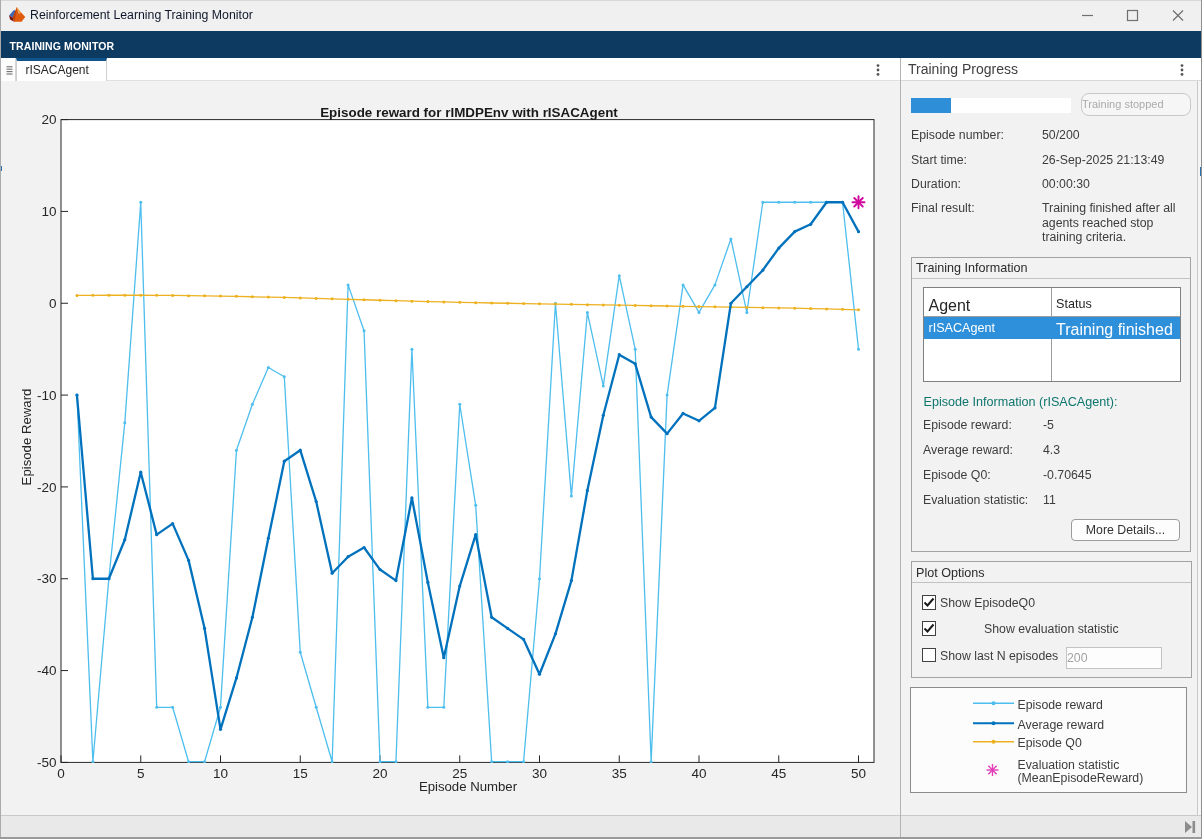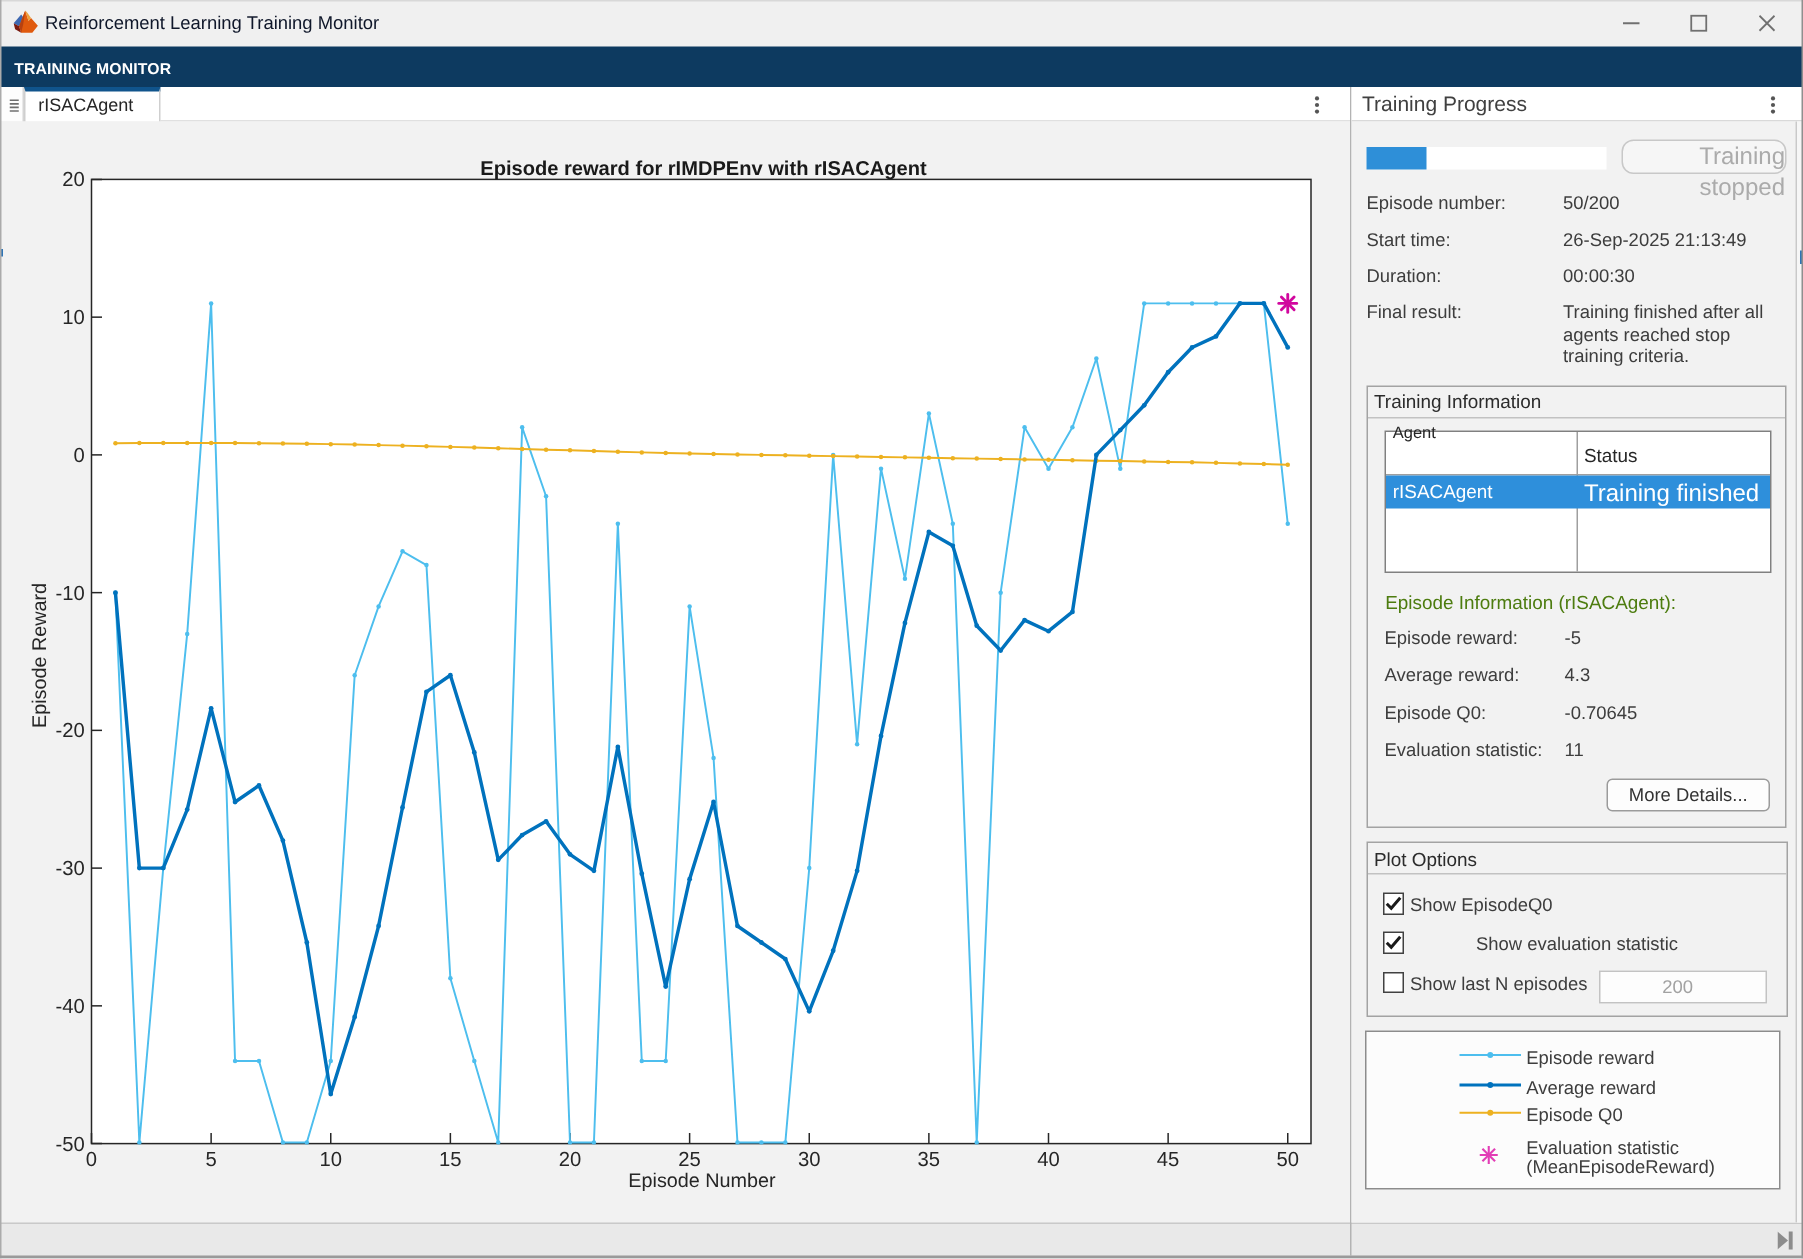--- a/index.html
+++ b/index.html
@@ -292,7 +292,7 @@
 
 <div class="abs" style="left:911px;top:97.5px;width:160px;height:15px;background:#fff"></div>
 <div class="abs" style="left:911px;top:97.5px;width:40px;height:15px;background:#2e8fd8"></div>
-<div class="abs" style="left:1081px;top:92.5px;width:110px;height:23.5px;background:#f6f6f6;border:1px solid #c8c8c8;border-radius:8px;text-align:right;line-height:21.5px;font-size:16px;color:#ababab">Training stopped</div>
+<div class="abs" style="left:1081px;top:92.5px;width:110px;height:23.5px;background:#f6f6f6;border:1px solid #c8c8c8;border-radius:8px;text-align:left;line-height:21.5px;font-size:11px;color:#ababab">Training stopped</div>
 
 <div class="lbl" style="left:911px;top:127.5px">Episode number:</div>
 <div class="lbl" style="left:1042px;top:127.5px">50/200</div>

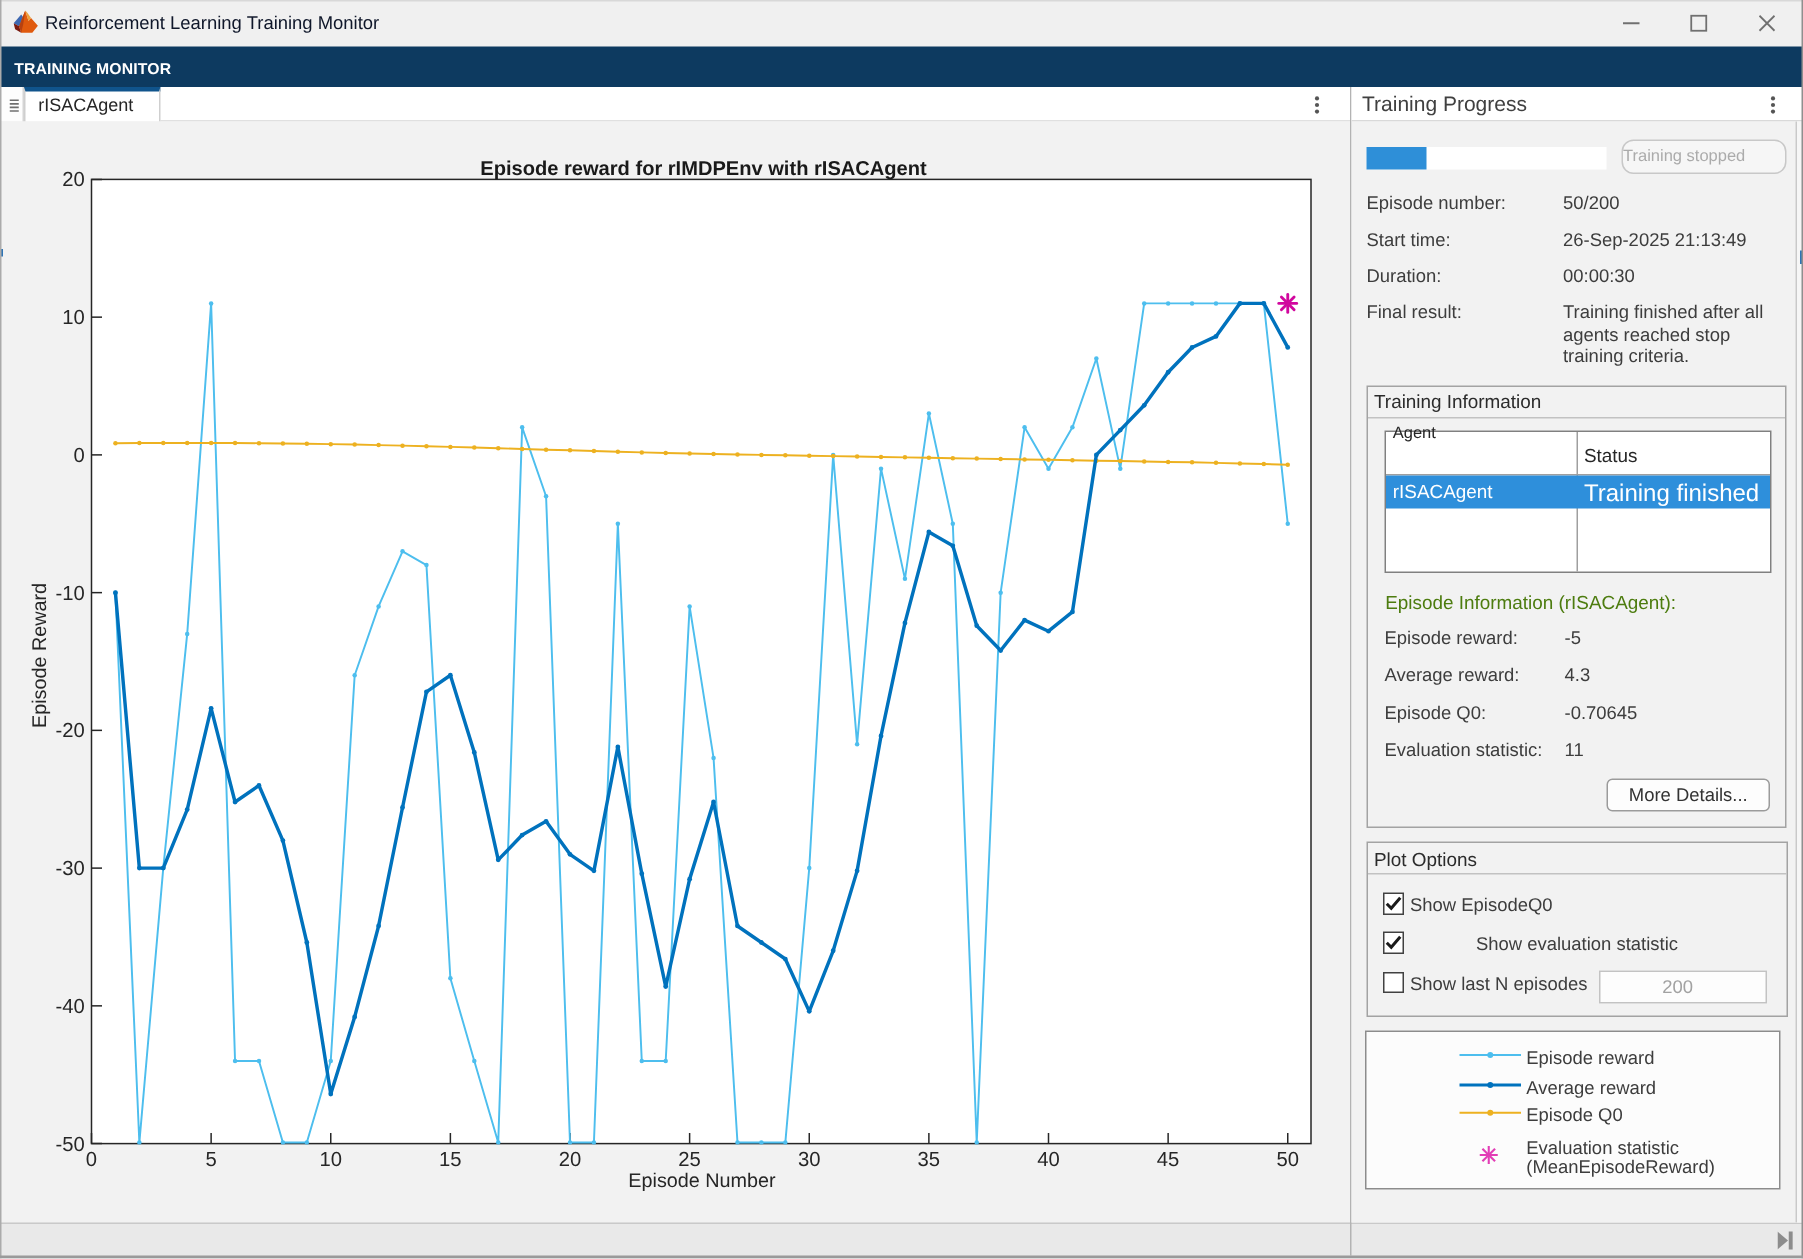--- a/index.html
+++ b/index.html
@@ -309,7 +309,7 @@
 <div class="abs" style="left:923px;top:286.5px;width:257.5px;height:95.5px;background:#fff;border:1px solid #808080"></div>
 <div class="abs" style="left:1051px;top:287.5px;width:1px;height:93.5px;background:#9f9f9f"></div>
 <div class="abs" style="left:924px;top:316px;width:255.5px;height:1px;background:#9f9f9f"></div>
-<div class="lbl b" style="left:928.5px;top:283px;font-size:11px;color:#262626">Agent</div>
+<div class="lbl b" style="left:928.5px;top:297px;font-size:16px;color:#262626">Agent</div>
 <div class="lbl b" style="left:1056px;top:297px;font-size:12.6px;color:#262626">Status</div>
 <div class="abs" style="left:924px;top:317px;width:255.5px;height:21.5px;background:#2e8fdb"></div>
 <div class="lbl b" style="left:928.5px;top:320.5px;font-size:12.6px;color:#fff">rISACAgent</div>

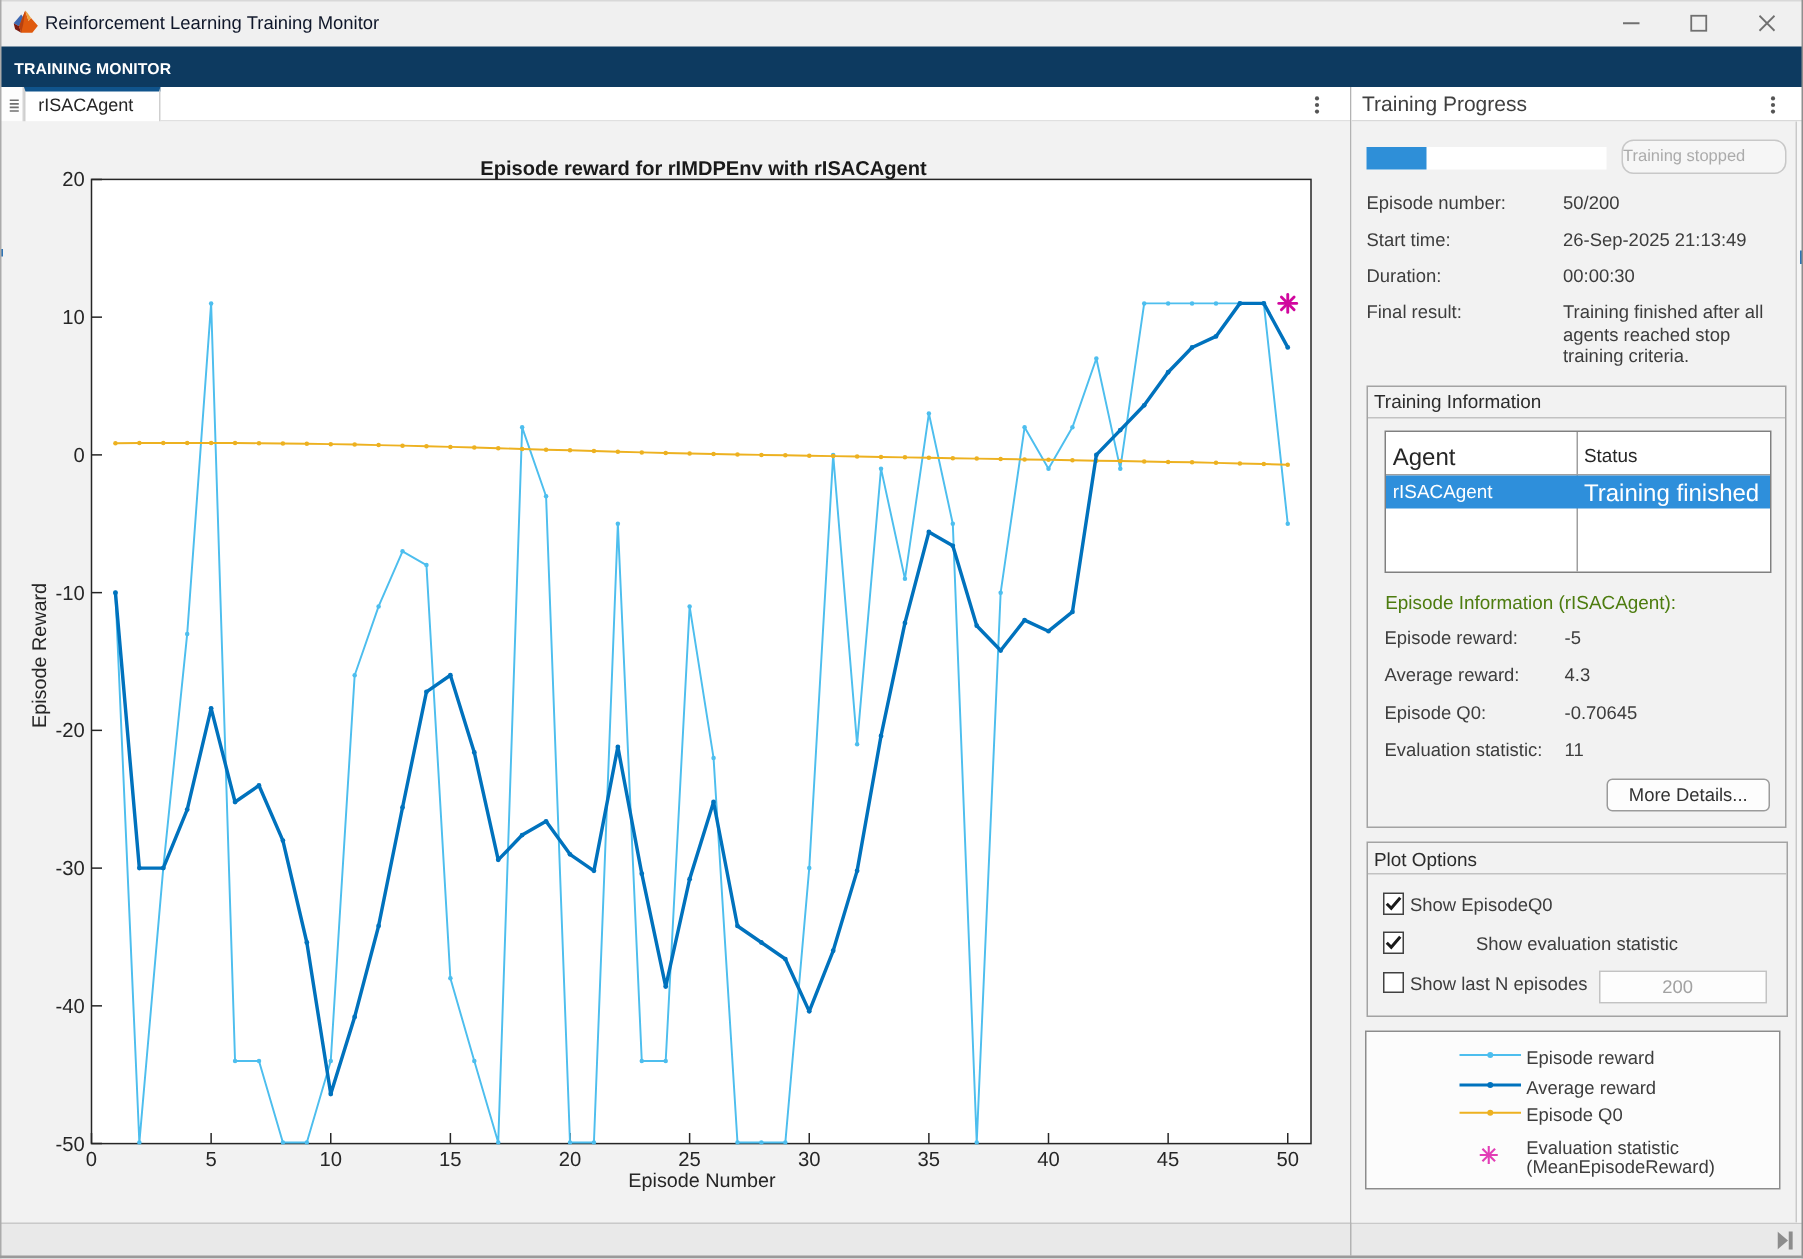--- a/index.html
+++ b/index.html
@@ -314,7 +314,7 @@
 <div class="abs" style="left:924px;top:317px;width:255.5px;height:21.5px;background:#2e8fdb"></div>
 <div class="lbl b" style="left:928.5px;top:320.5px;font-size:12.6px;color:#fff">rISACAgent</div>
 <div class="lbl b" style="left:1056px;top:320.5px;font-size:16px;color:#fff">Training finished</div>
-<div class="lbl b" style="left:923.5px;top:395px;font-size:12.6px;color:#4d7c0f">Episode Information (rISACAgent):</div>
+<div class="lbl b" style="left:923.5px;top:395px;font-size:12.6px;color:#0f766e">Episode Information (rISACAgent):</div>
 <div class="lbl" style="left:923px;top:418px">Episode reward:</div>
 <div class="lbl" style="left:1043px;top:418px">-5</div>
 <div class="lbl" style="left:923px;top:443px">Average reward:</div>

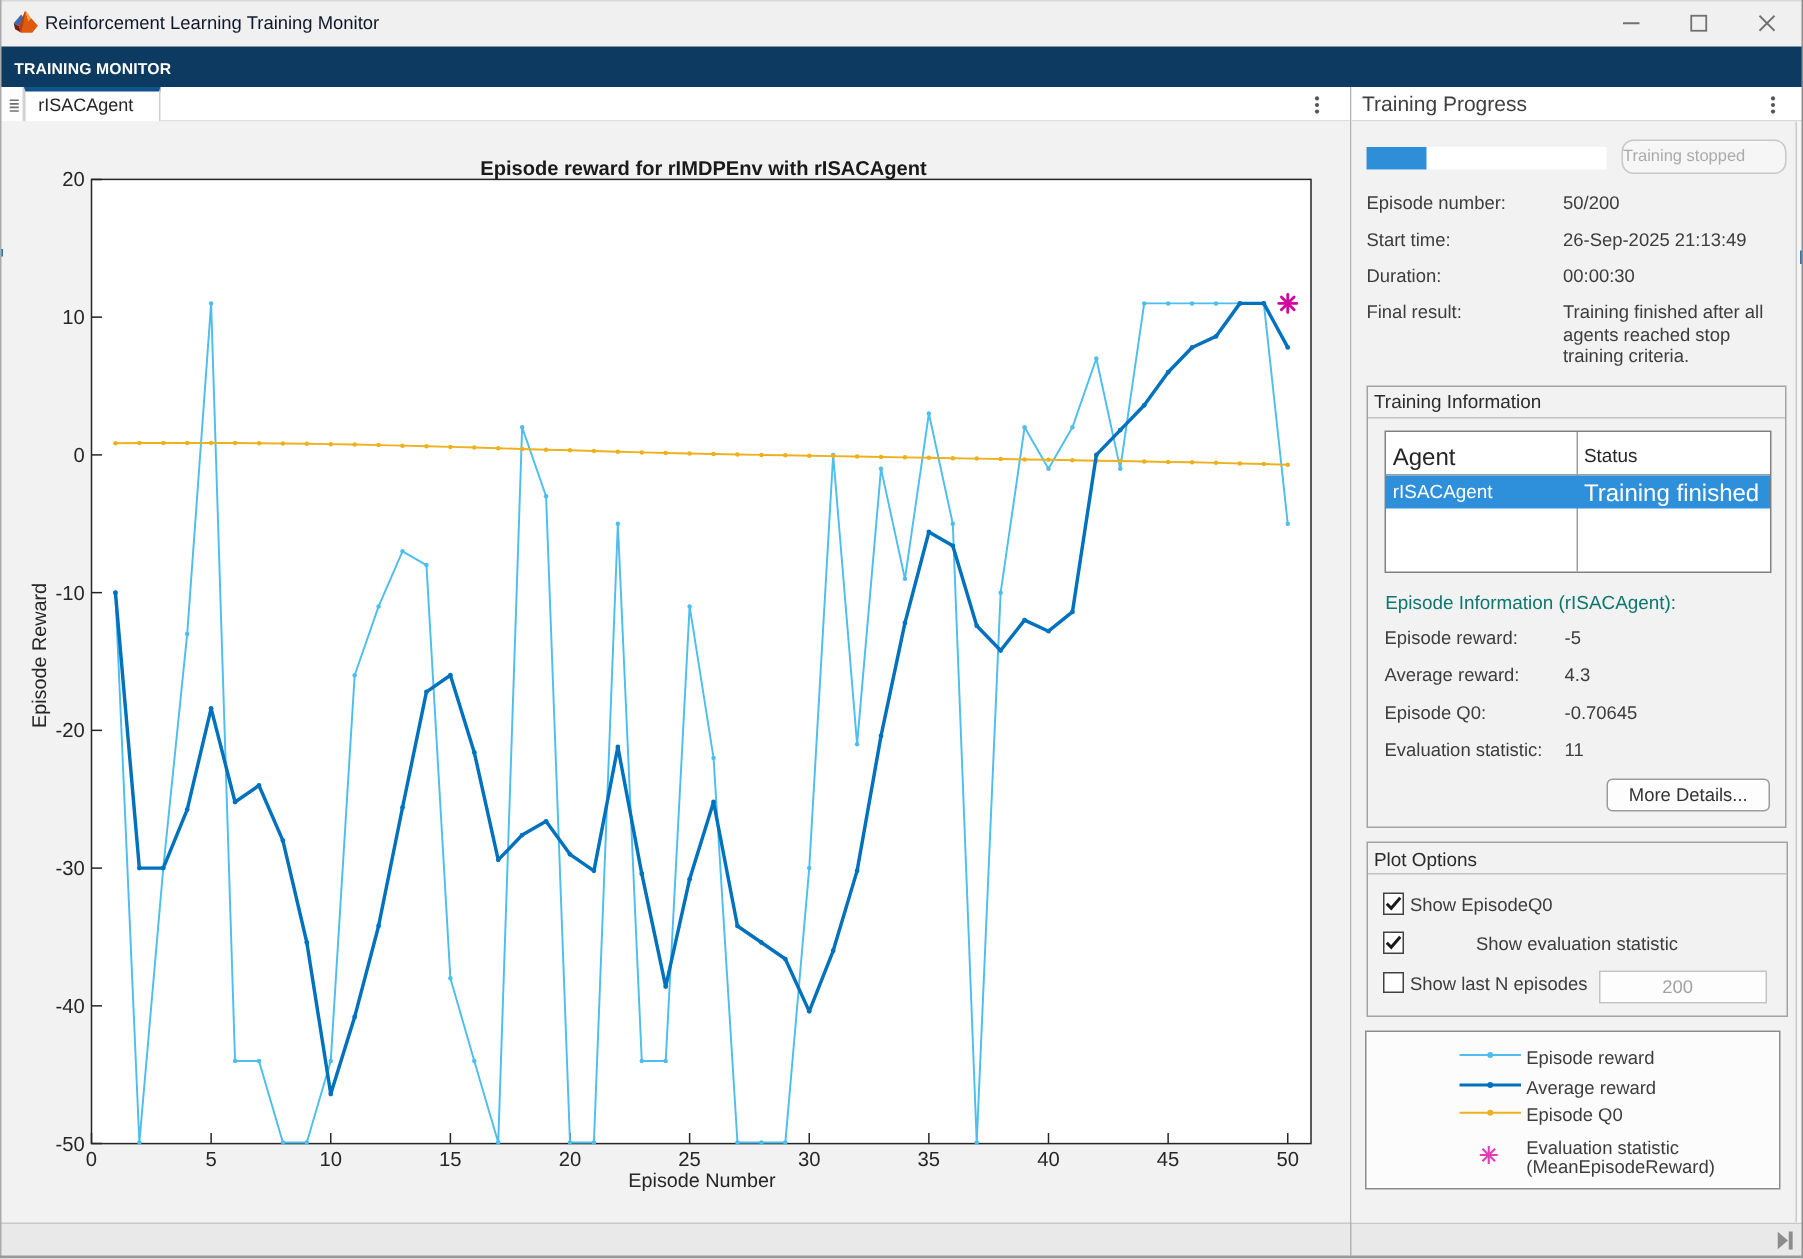--- a/index.html
+++ b/index.html
@@ -340,7 +340,7 @@
 <div class="lbl" style="left:984px;top:622.4px">Show evaluation statistic</div>
 <div class="chk" style="left:921.5px;top:647.9px"></div>
 <div class="lbl" style="left:940px;top:649px">Show last N episodes</div>
-<div class="abs" style="left:1066px;top:646.5px;width:112px;height:22.5px;background:#fdfdfd;border:1px solid #c3c3c3;text-align:center;line-height:20.5px;font-size:12.3px;color:#a2a2a2;padding-right:7px">200</div>
+<div class="abs" style="left:1066px;top:646.5px;width:96px;height:22.5px;background:#fdfdfd;border:1px solid #c3c3c3;text-align:left;line-height:20.5px;font-size:12.3px;color:#a2a2a2;padding-right:7px">200</div>
 
 <div class="abs" style="left:910px;top:687px;width:277px;height:106px;background:#fcfcfc;border:1px solid #8c8c8c"></div>
 <svg class="abs" style="left:910px;top:687px" width="278" height="106" viewBox="0 0 278 106">

